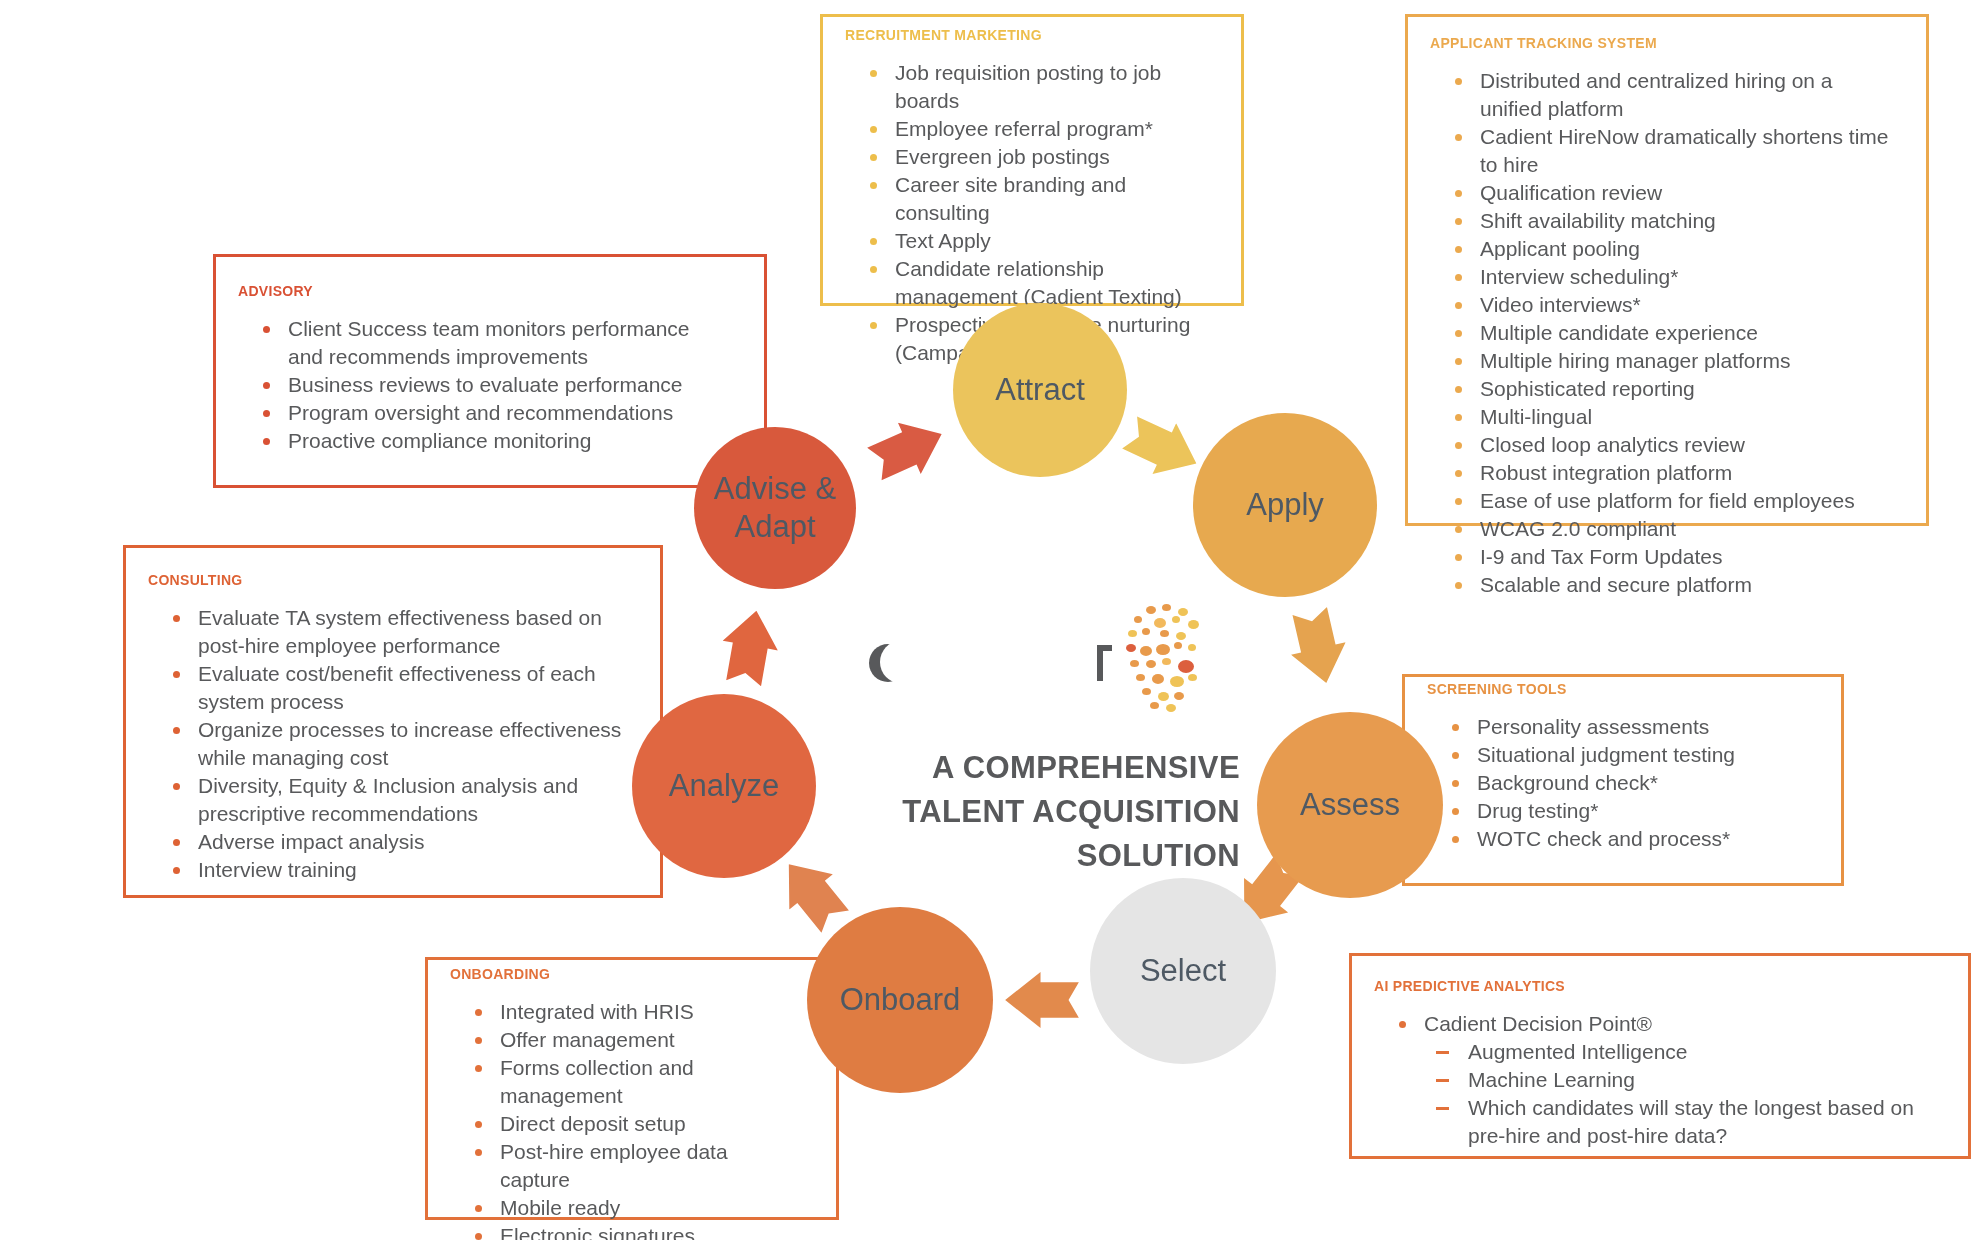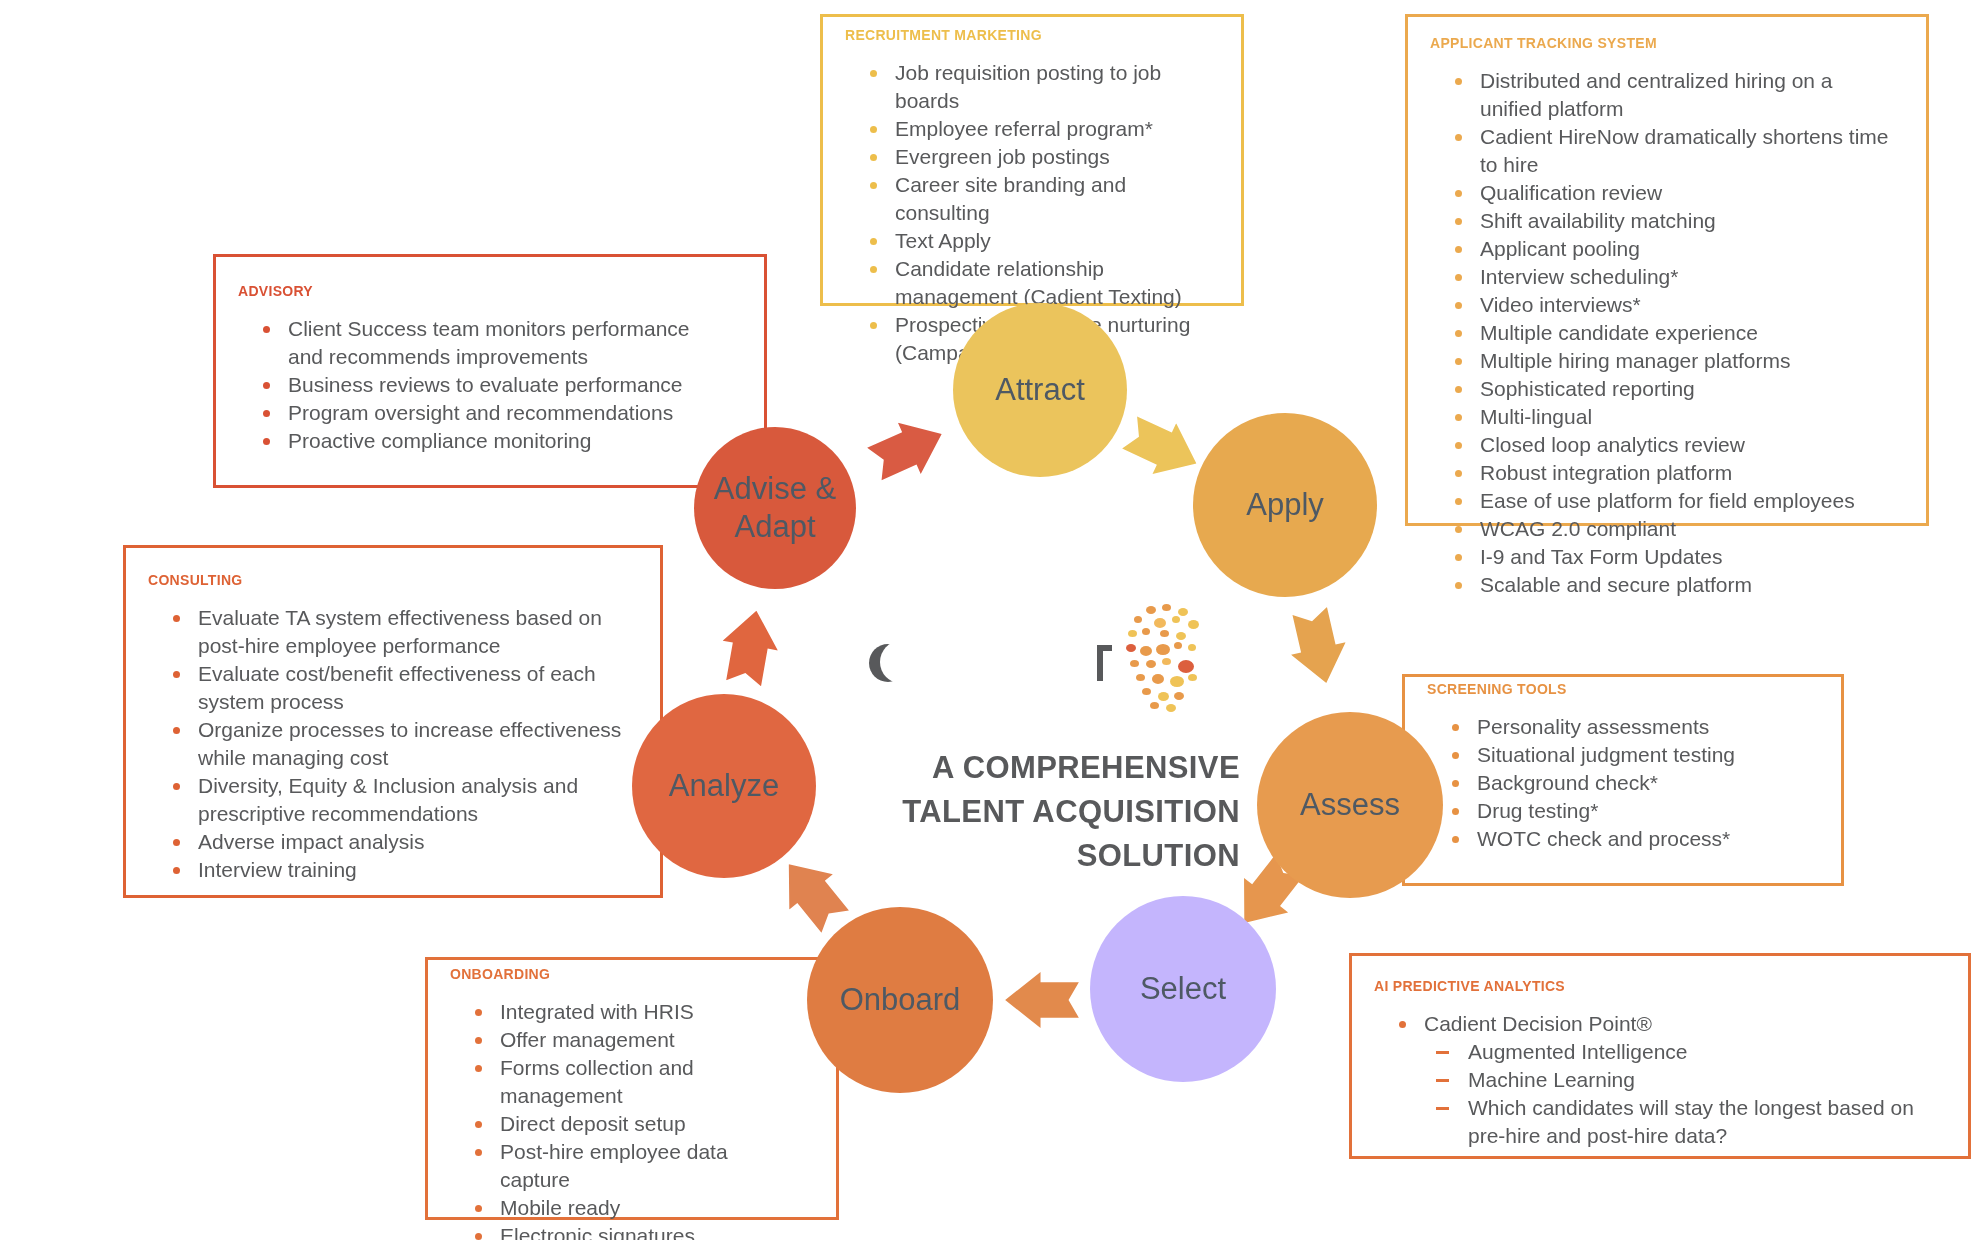--- a/index.html
+++ b/index.html
@@ -57,7 +57,7 @@
   .stage-attract{left:953px;top:303px;width:174px;height:174px;background:#EBC45C;}
   .stage-apply{left:1193px;top:413px;width:184px;height:184px;background:#E7A94F;}
   .stage-assess{left:1257px;top:712px;width:186px;height:186px;background:#E79B4F;}
-  .stage-select{left:1090px;top:896px;width:186px;height:186px;background:#c4b5fd;}
+  .stage-select{left:1090px;top:878px;width:186px;height:186px;background:#e5e5e5;}
   .stage-onboard{left:807px;top:907px;width:186px;height:186px;background:#DF7C42;}
   .stage-analyze{left:632px;top:694px;width:184px;height:184px;background:#E06741;}
   .stage-advise{left:694px;top:427px;width:162px;height:162px;background:#D8593C;}

